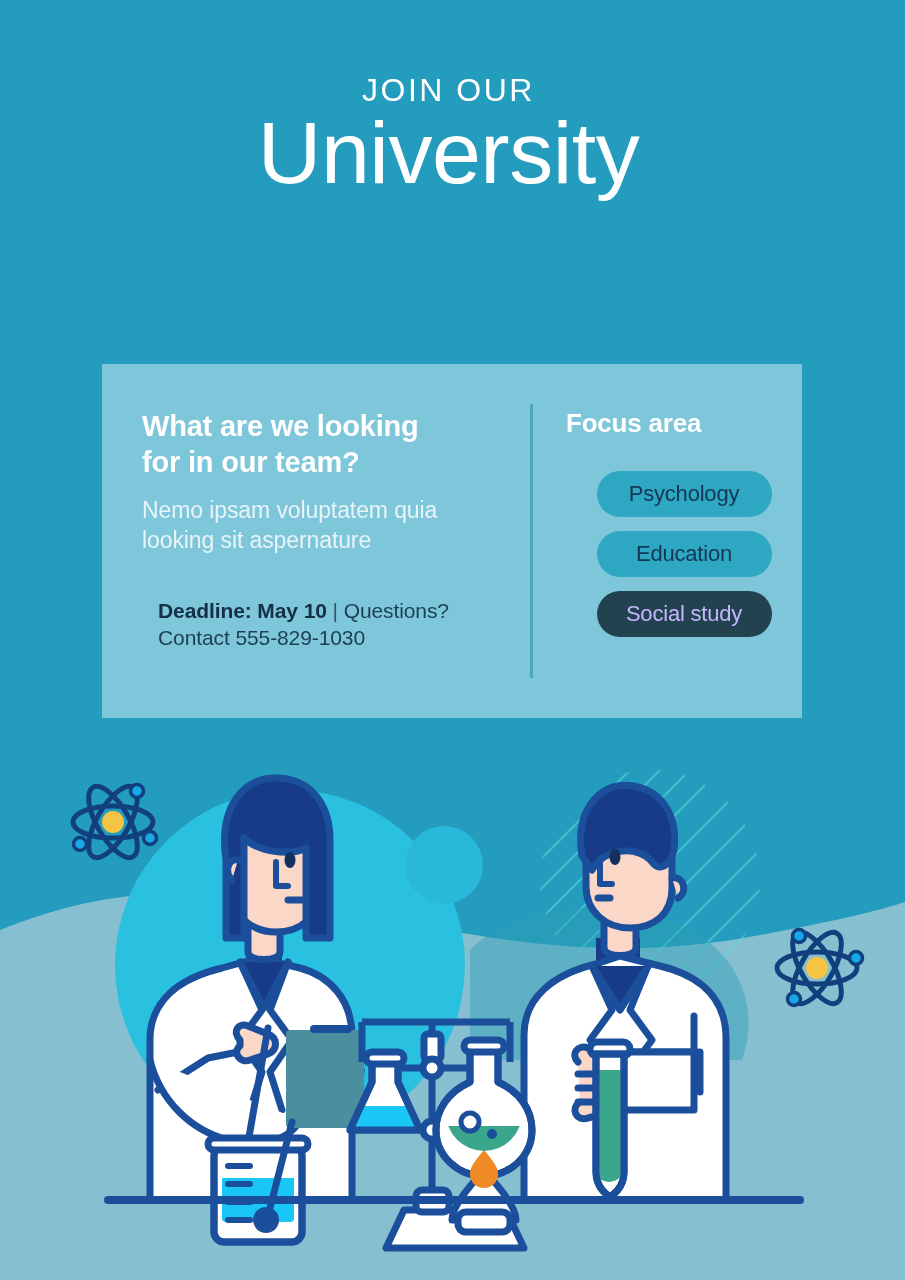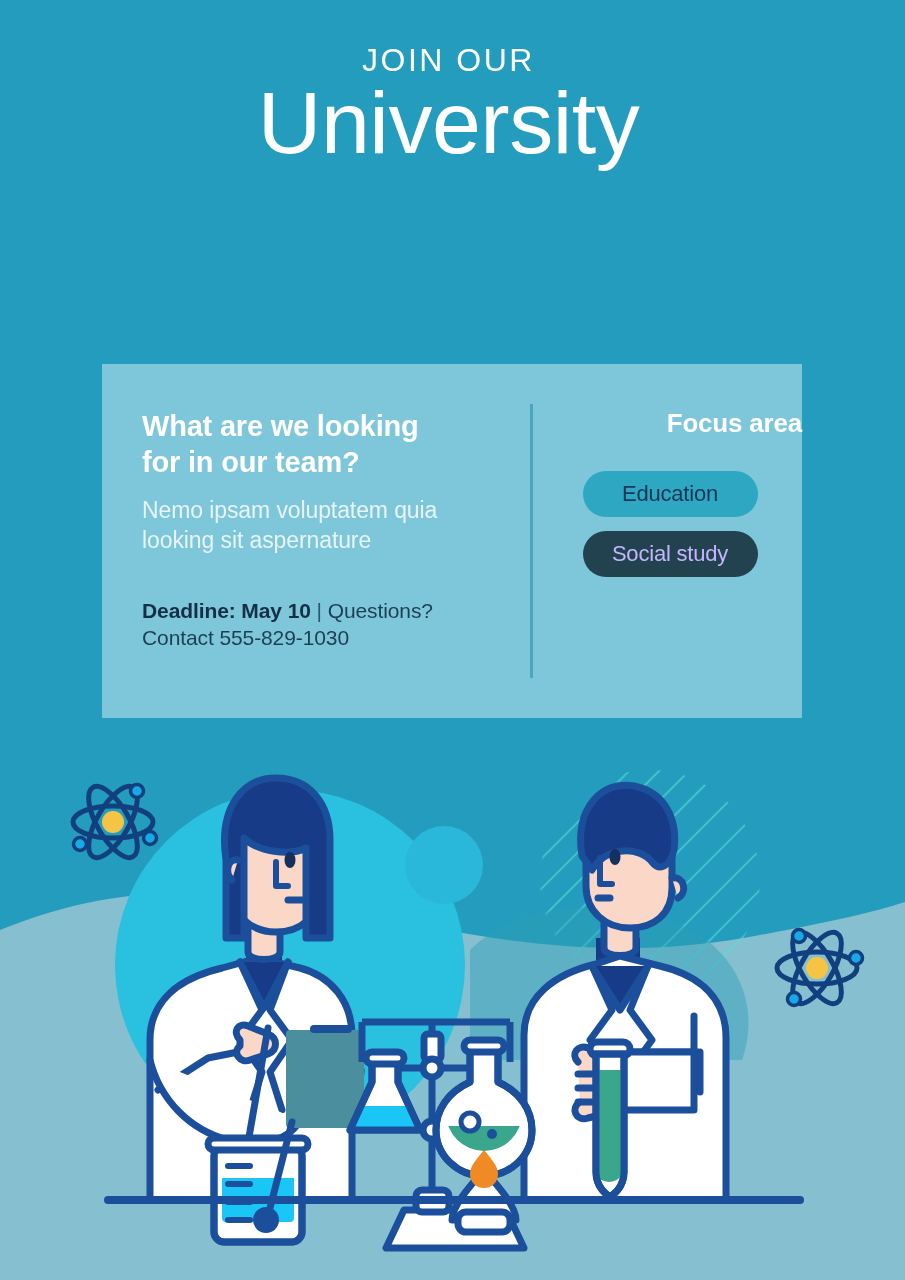--- a/index.html
+++ b/index.html
@@ -28,7 +28,7 @@
     position:absolute;
     top:0; left:0; right:8px;
     text-align:center;
-    padding-top:44px;
+    padding-top:74px;
     z-index:6;
   }
   .eyebrow {

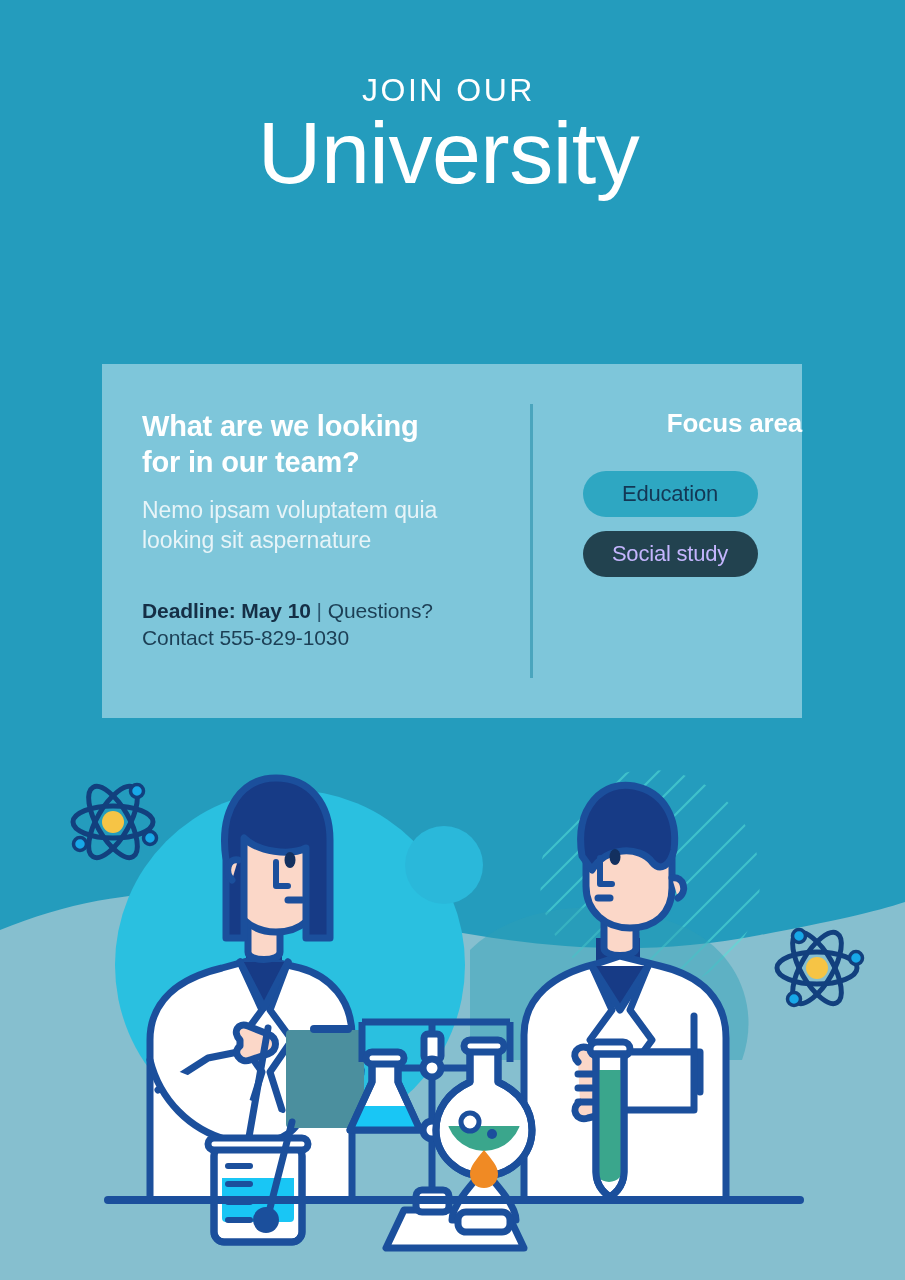--- a/index.html
+++ b/index.html
@@ -80,8 +80,9 @@
   }
   .card-right {
     flex:1;
-    padding:44px 0 0 8px;
-    text-align:right;
+    padding:44px 0 0 2px;
+    text-align:left;
+    margin-left:34px;
   }
 
   .q-head {

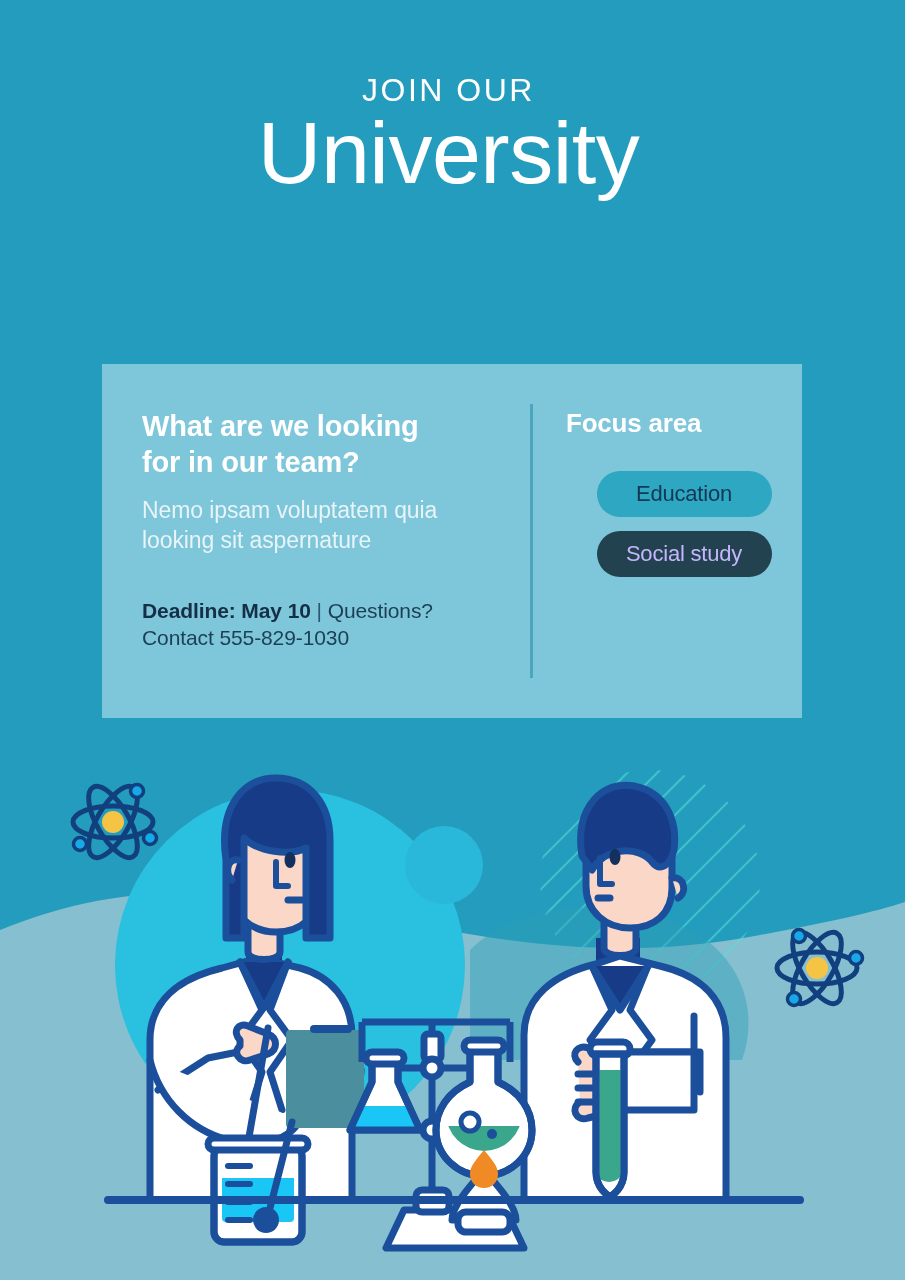--- a/index.html
+++ b/index.html
@@ -404,6 +404,7 @@
     <div class="card-right">
       <div class="focus-title">Focus area</div>
       <div class="pills">
+        <div class="pill pill-teal">Psychology</div>
         <div class="pill pill-teal">Education</div>
         <div class="pill pill-dark">Social study</div>
       </div>

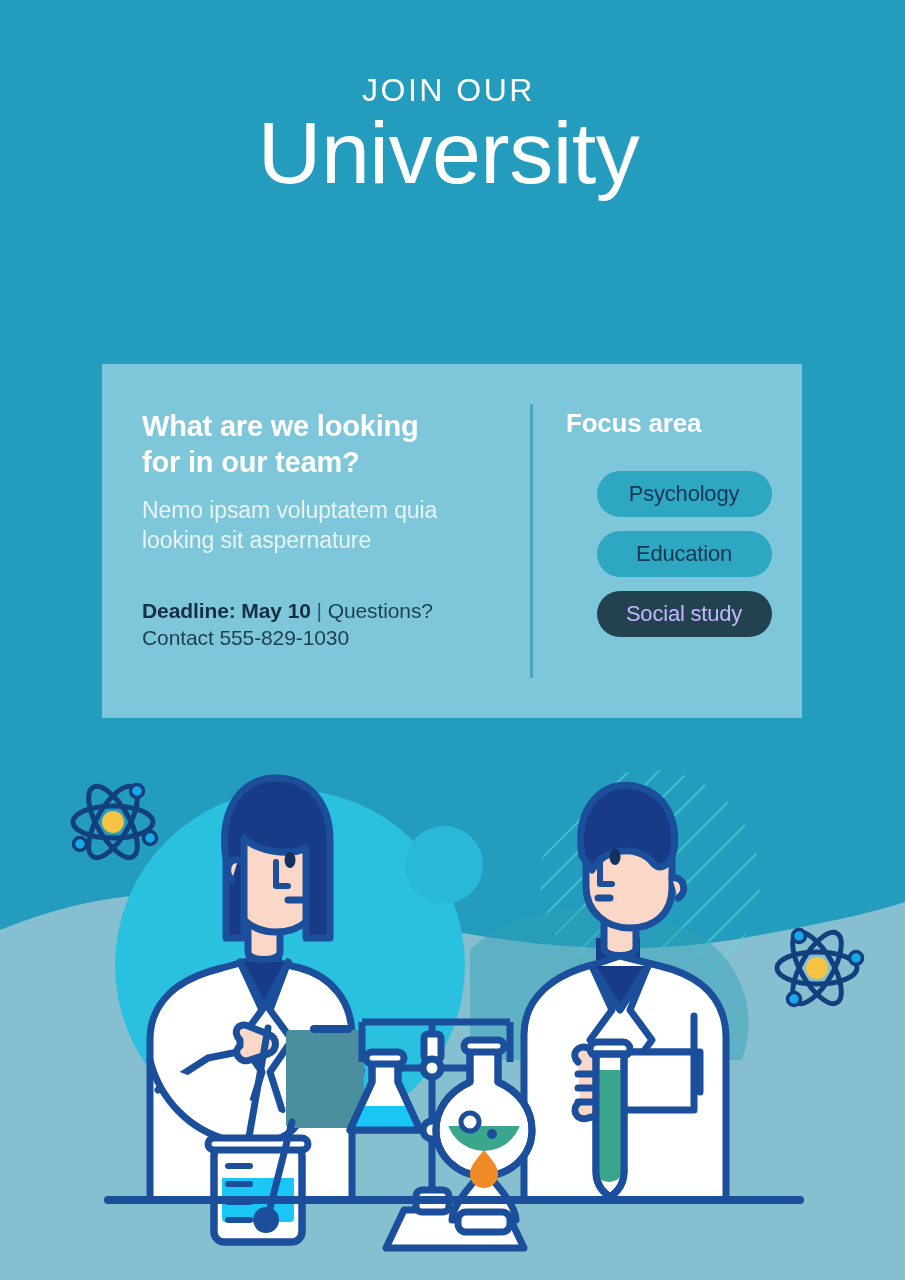--- a/index.html
+++ b/index.html
@@ -106,6 +106,7 @@
     font-size:21px;
     line-height:1.28;
     letter-spacing:-0.1px;
+    margin-left:16px;
   }
   .q-foot b { font-weight:700; color:#152f46; }
   .q-foot .sep { color:#2d5770; }

